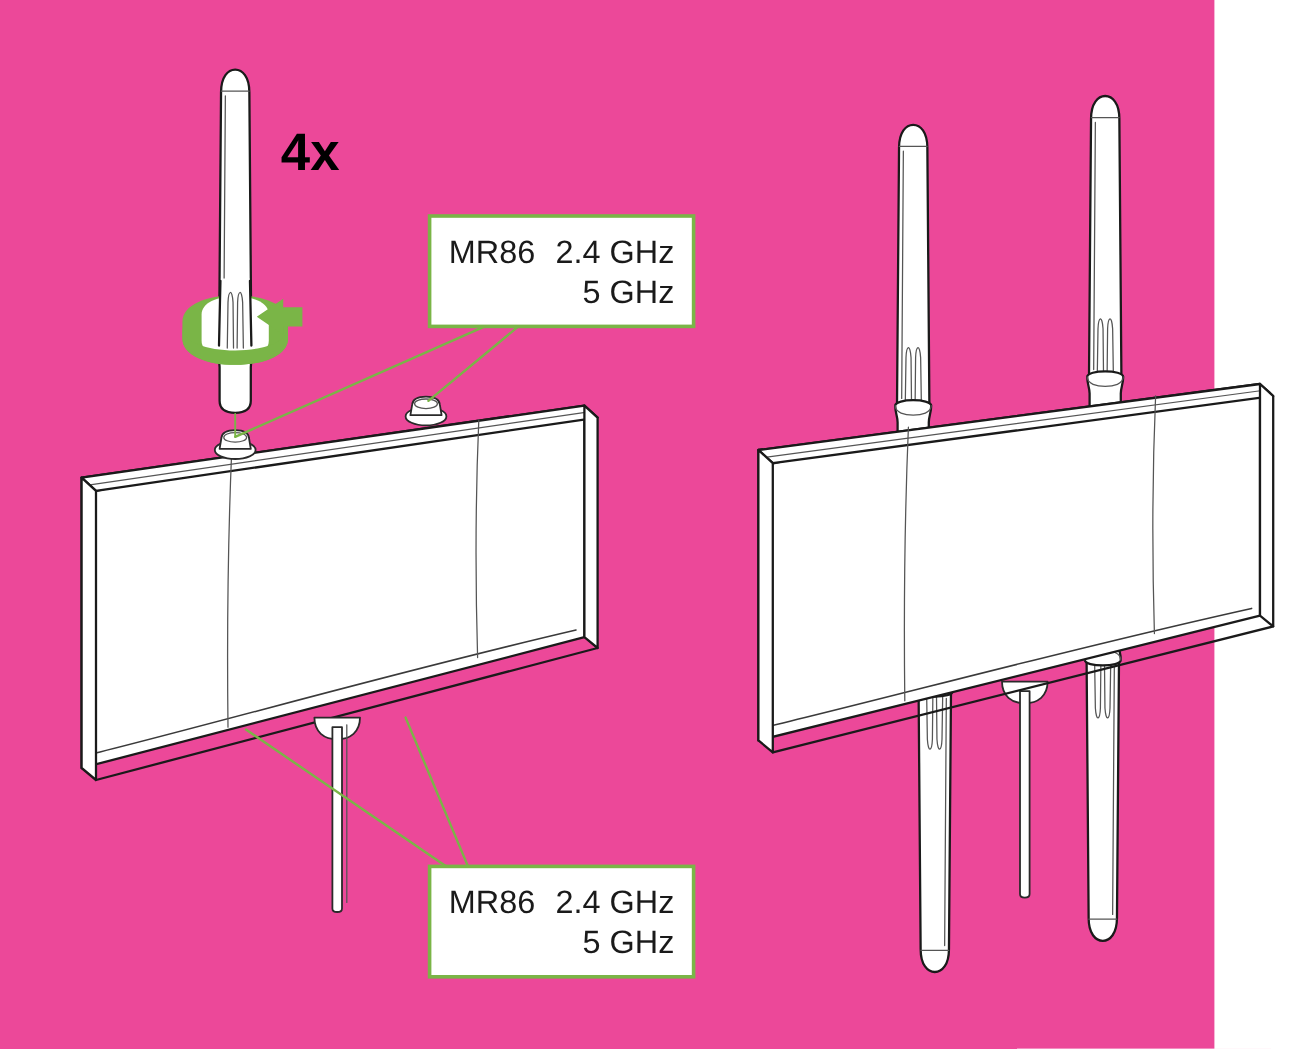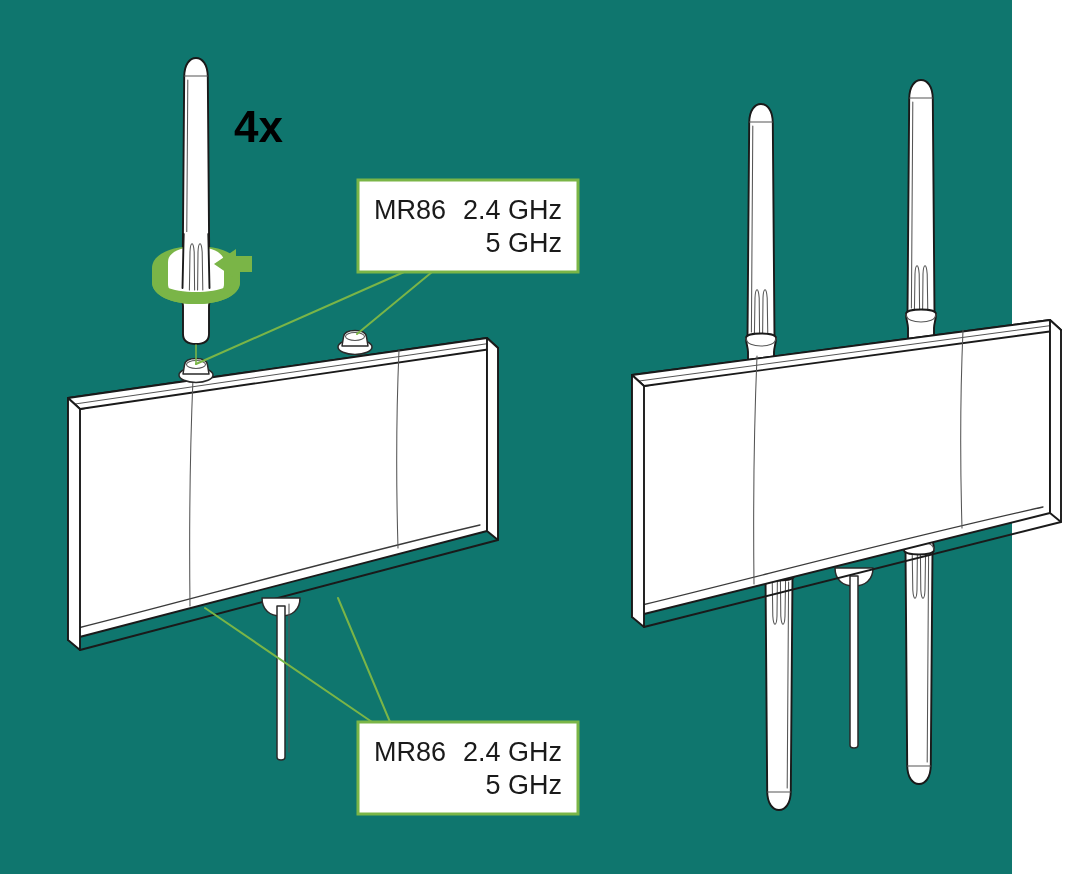--- a/index.html
+++ b/index.html
@@ -17,7 +17,7 @@
     position: relative;
     width: 1012px;
     height: 874px;
-    background: #0f766e;
+    background: #ec4899;
   }
   svg.stage {
     position: absolute;

